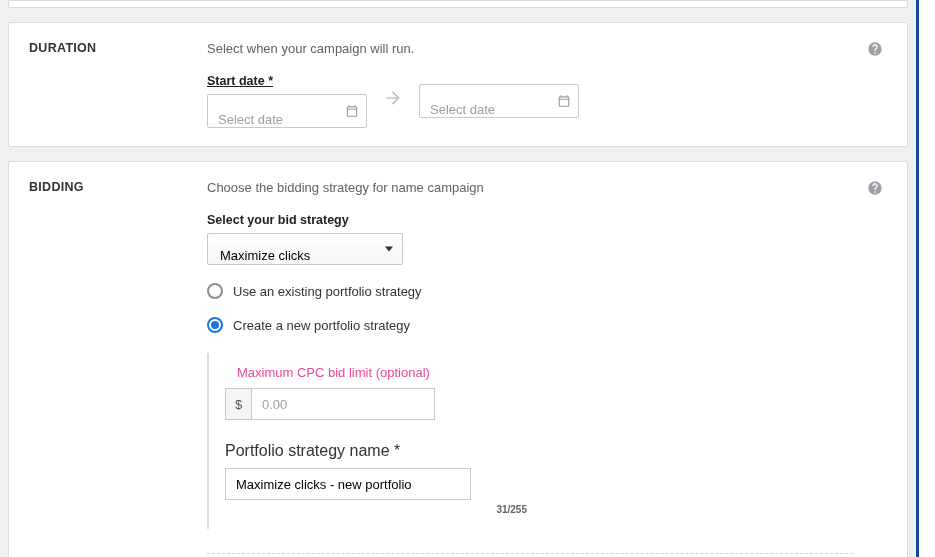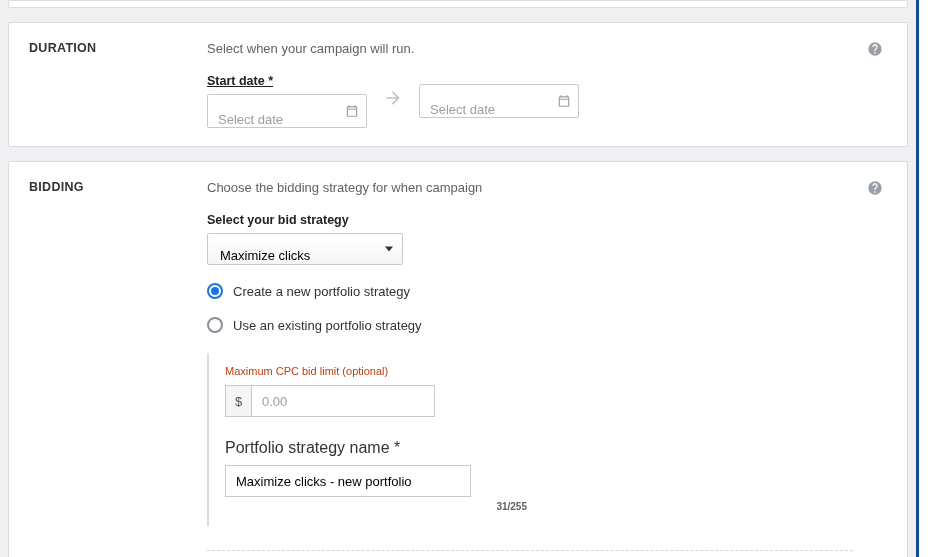--- a/index.html
+++ b/index.html
@@ -86,7 +86,7 @@
     <div class="section-row">
       <div class="section-label">BIDDING</div>
       <div class="section-body">
-        <div class="sub-desc">Choose the bidding strategy for when campaign</div>
+        <div class="sub-desc">Choose the bidding strategy for name campaign</div>
         <div class="field-label">Select your bid strategy</div>
         <div class="select-wrap">
           <select>

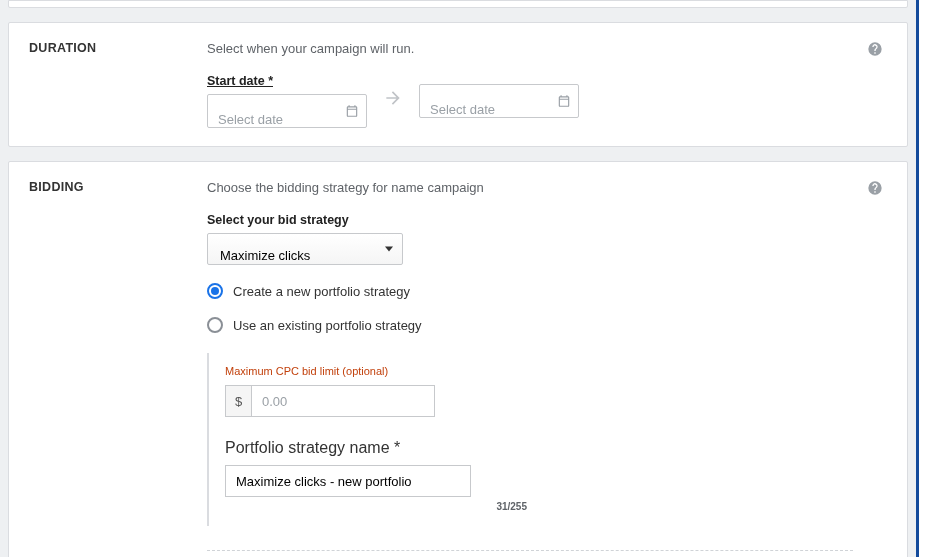--- a/index.html
+++ b/index.html
@@ -96,12 +96,12 @@
         </div>
 
         <div class="radio-row">
+          <span class="radio"></span>
+          <span>Use an existing portfolio strategy</span>
+        </div>
+        <div class="radio-row">
           <span class="radio checked"></span>
           <span>Create a new portfolio strategy</span>
-        </div>
-        <div class="radio-row">
-          <span class="radio"></span>
-          <span>Use an existing portfolio strategy</span>
         </div>
 
         <div class="portfolio-box">

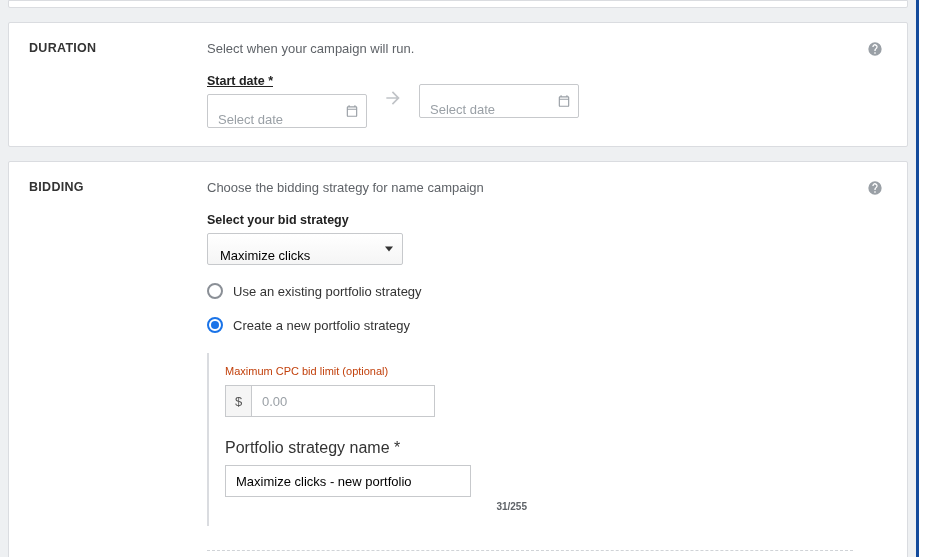--- a/index.html
+++ b/index.html
@@ -30,7 +30,7 @@
     .radio.checked { border-color: #1a73e8; }
     .radio.checked::after { content: ""; position: absolute; top: 2px; left: 2px; width: 8px; height: 8px; background: #1a73e8; border-radius: 50%; }
     .portfolio-box { margin-top: 20px; border-left: 2px solid #dadce0; padding: 12px 0 14px 16px; }
-    .cpc-label { font-size: 11px; color: #c2410c; margin-bottom: 8px; }
+    .cpc-label { font-size: 13px; color: #ec4899; margin-bottom: 8px; margin-left: 12px; }
     .cpc-group { display: flex; align-items: stretch; }
     .cpc-prefix { width: 26px; border: 1px solid #c7c9cc; border-right: none; background: #f5f5f5; display: flex; align-items: center; justify-content: center; color: #555; font-size: 13px; }
     .cpc-input { width: 184px; height: 32px; border: 1px solid #c7c9cc; padding: 0 10px; font-size: 13px; }

